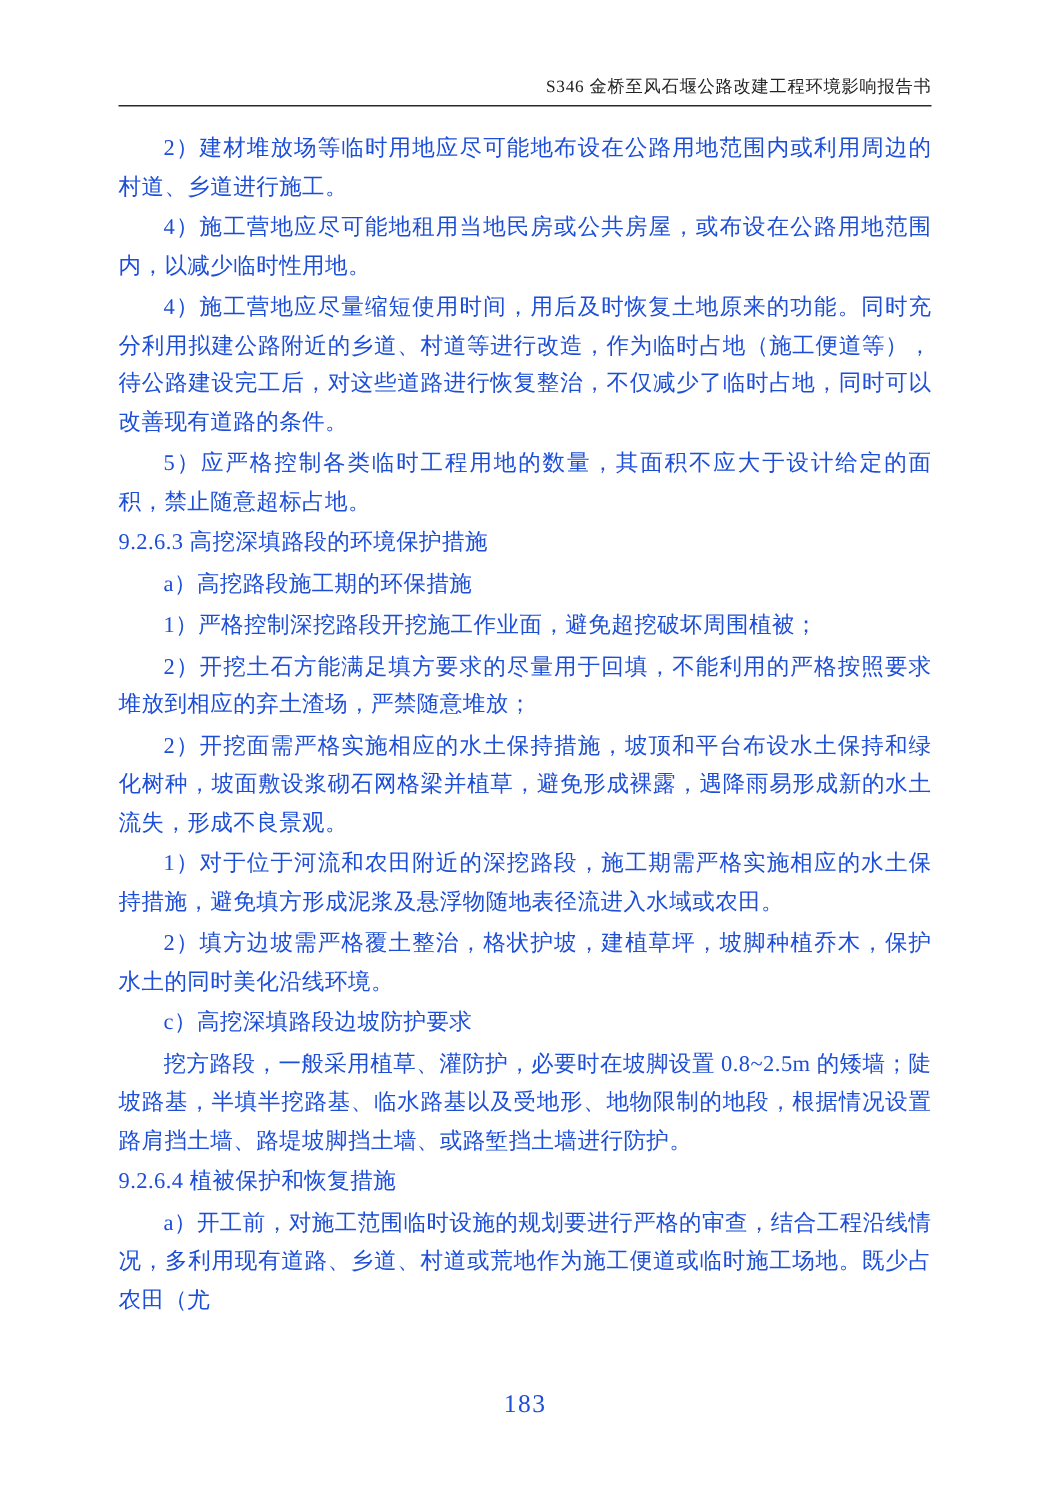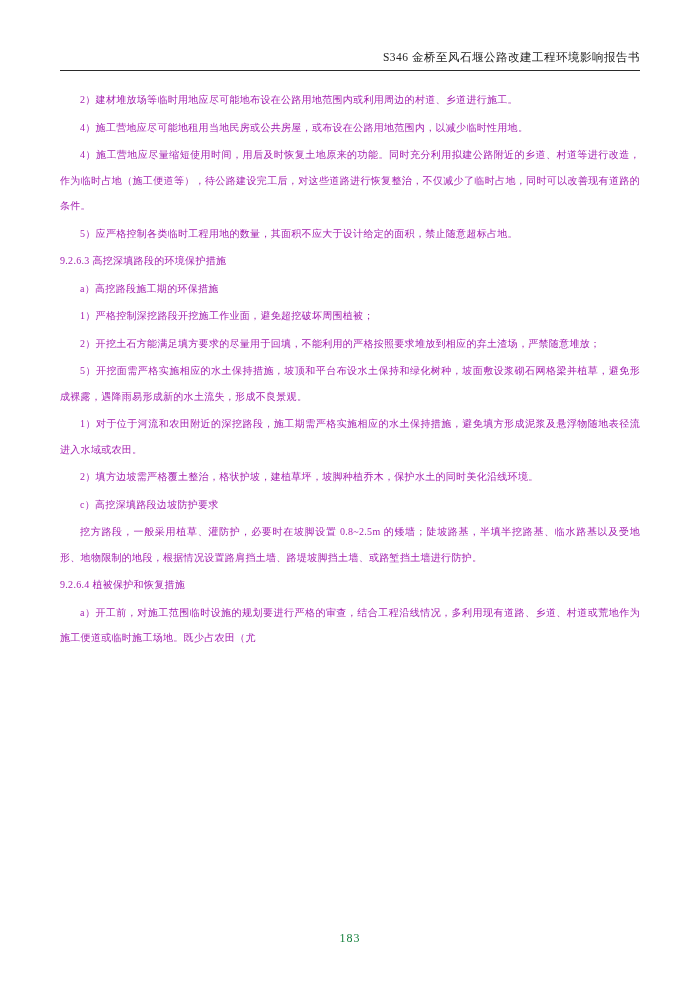--- a/index.html
+++ b/index.html
@@ -15,7 +15,7 @@
     margin: 0 auto;
     background: #ffffff;
     box-sizing: border-box;
-    padding: 0 60px;
+    padding: 0 79px;
     color: #1c1c1c;
     overflow: hidden;
   }

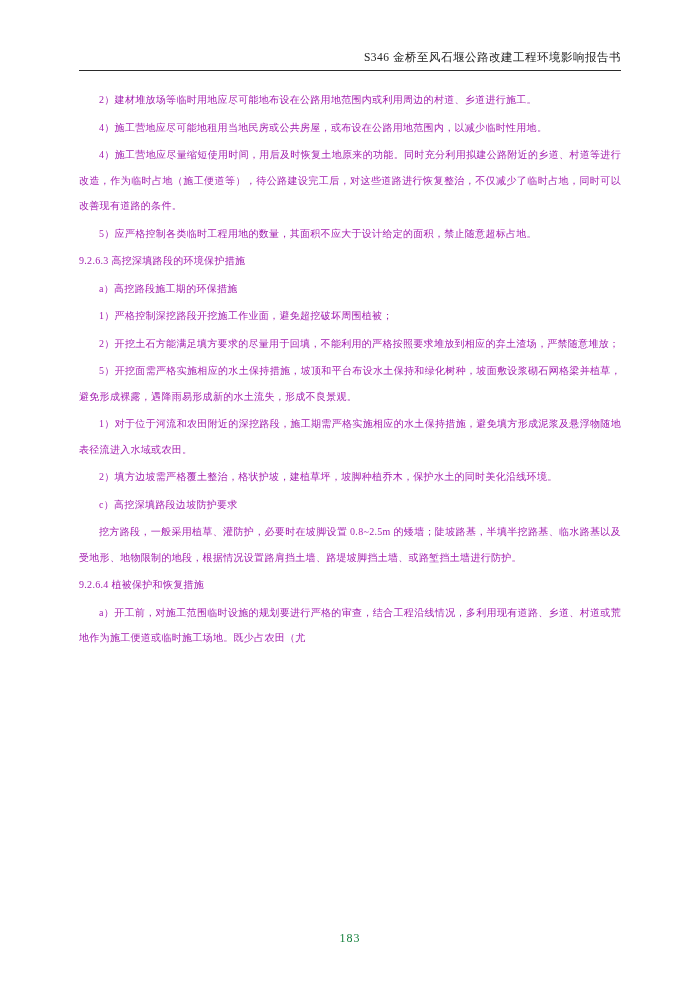--- a/index.html
+++ b/index.html
@@ -39,11 +39,11 @@
   }
   .para {
     margin: 0 0 2px 0;
-    font-size: 10px;
+    font-size: 15px;
     line-height: 25.5px;
     text-align: justify;
     letter-spacing: 0.3px;
-    color: #a21caf;
+    color: #1d4ed8;
   }
   .para.indent { text-indent: 2em; }
   .para.heading { text-indent: 0; }

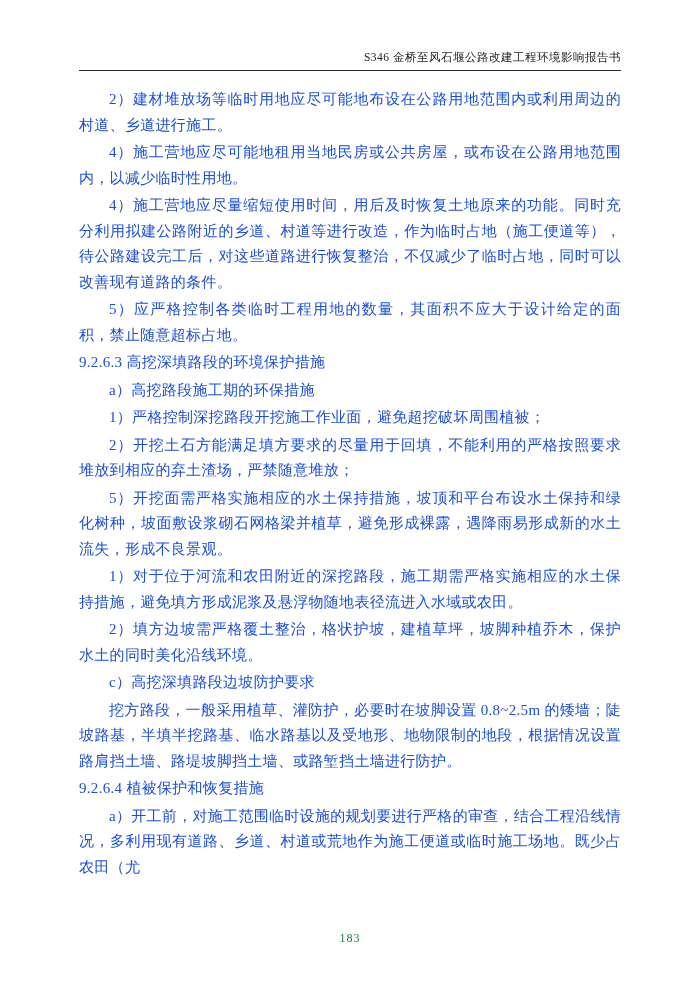--- a/index.html
+++ b/index.html
@@ -84,7 +84,7 @@
       <p class="para indent">a）高挖路段施工期的环保措施</p>
       <p class="para indent underline">1）严格控制深挖路段开挖施工作业面，避免超挖破坏周围植被；</p>
       <p class="para indent underline">2）开挖土石方能满足填方要求的尽量用于回填，不能利用的严格按照要求堆放到相应的弃土渣场，严禁随意堆放；</p>
-      <p class="para indent underline">5）开挖面需严格实施相应的水土保持措施，坡顶和平台布设水土保持和绿化树种，坡面敷设浆砌石网格梁并植草，避免形成裸露，遇降雨易形成新的水土流失，形成不良景观。</p>
+      <p class="para indent underline">2）开挖面需严格实施相应的水土保持措施，坡顶和平台布设水土保持和绿化树种，坡面敷设浆砌石网格梁并植草，避免形成裸露，遇降雨易形成新的水土流失，形成不良景观。</p>
       <p class="para indent underline">1）对于位于河流和农田附近的深挖路段，施工期需严格实施相应的水土保持措施，避免填方形成泥浆及悬浮物随地表径流进入水域或农田。</p>
       <p class="para indent underline">2）填方边坡需严格覆土整治，格状护坡，建植草坪，坡脚种植乔木，保护水土的同时美化沿线环境。</p>
       <p class="para indent underline">c）高挖深填路段边坡防护要求</p>

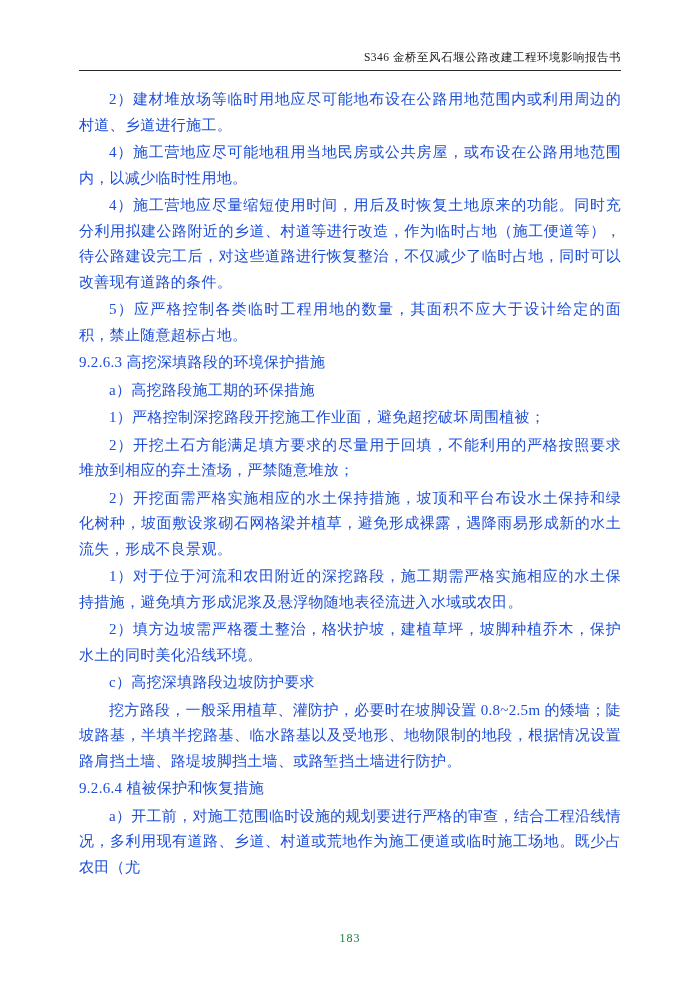--- a/index.html
+++ b/index.html
@@ -60,8 +60,8 @@
     text-align: center;
   }
   .page-number {
-    font-size: 12px;
-    color: #15803d;
+    font-size: 17px;
+    color: #1d4ed8;
     letter-spacing: 1px;
   }
 </style>

